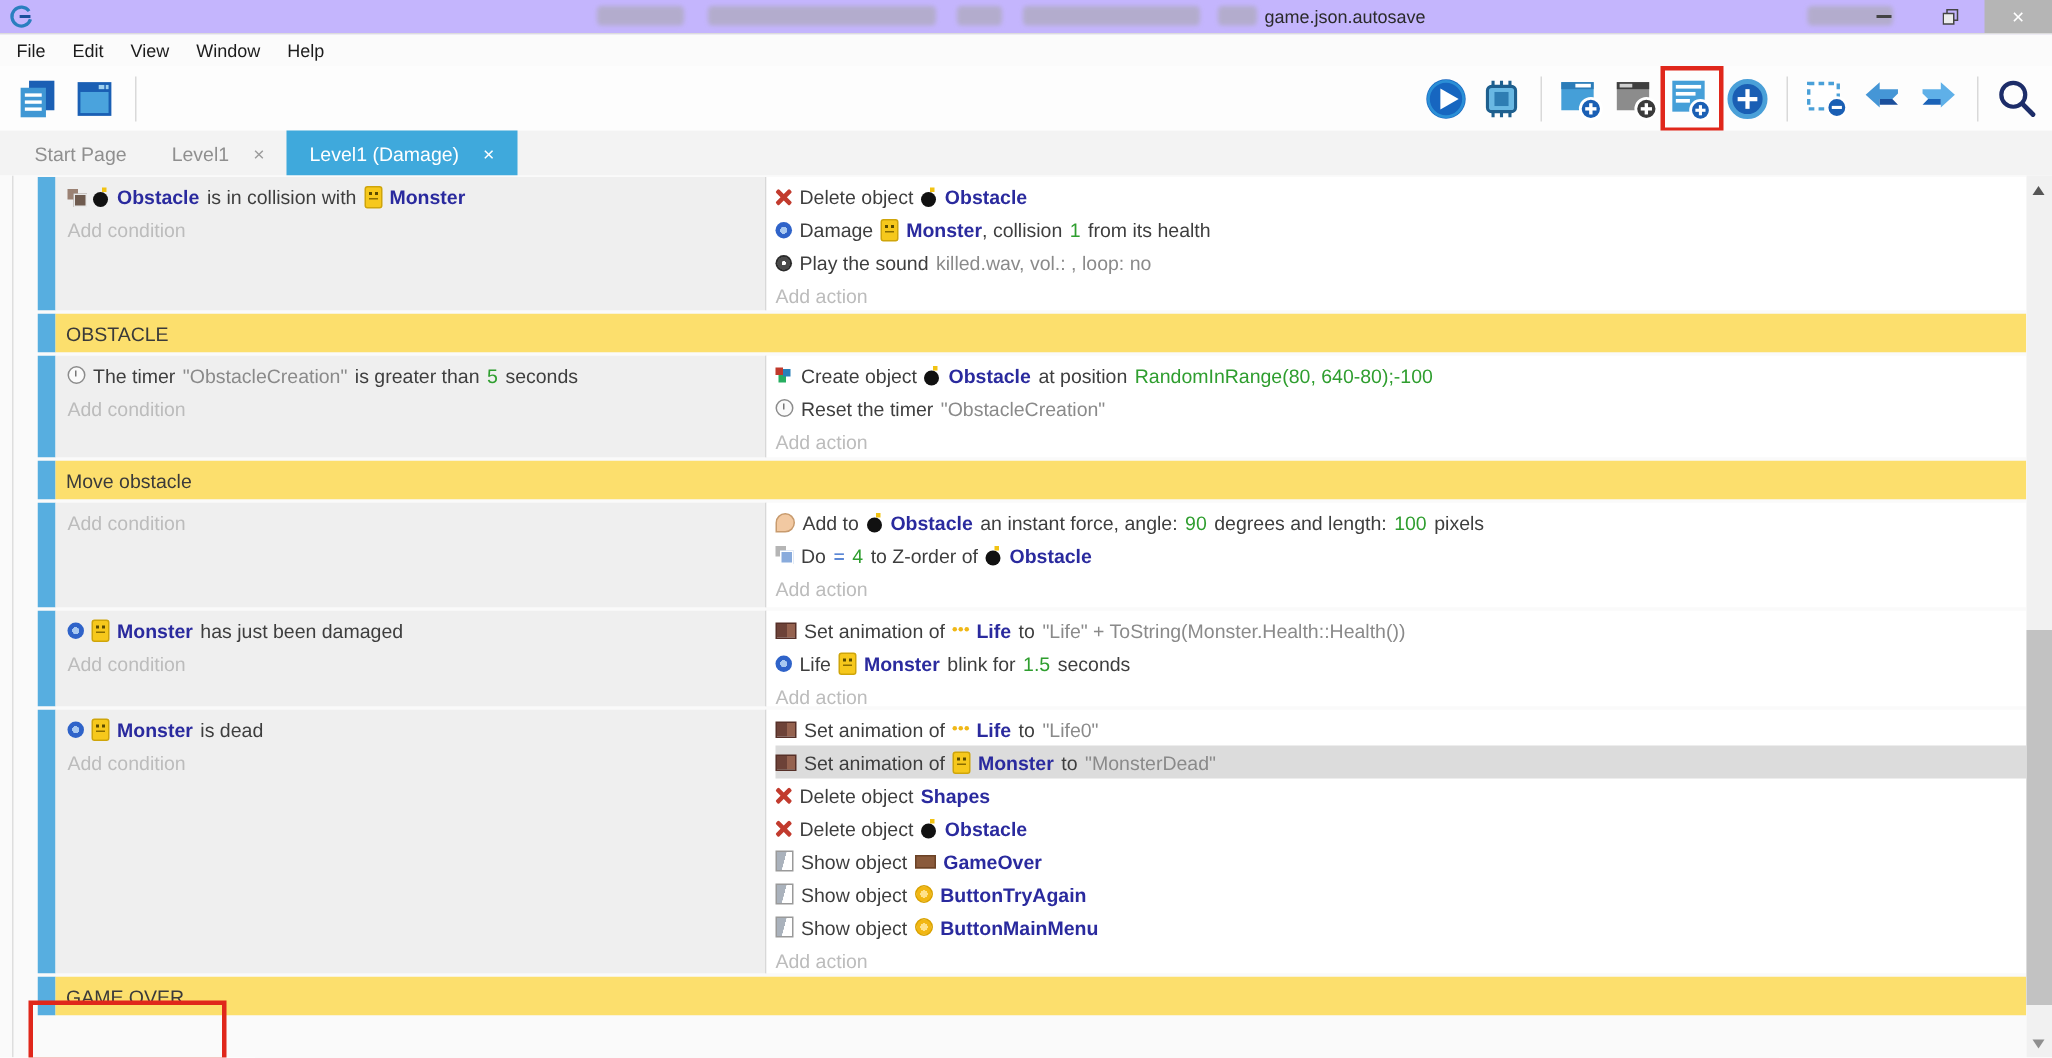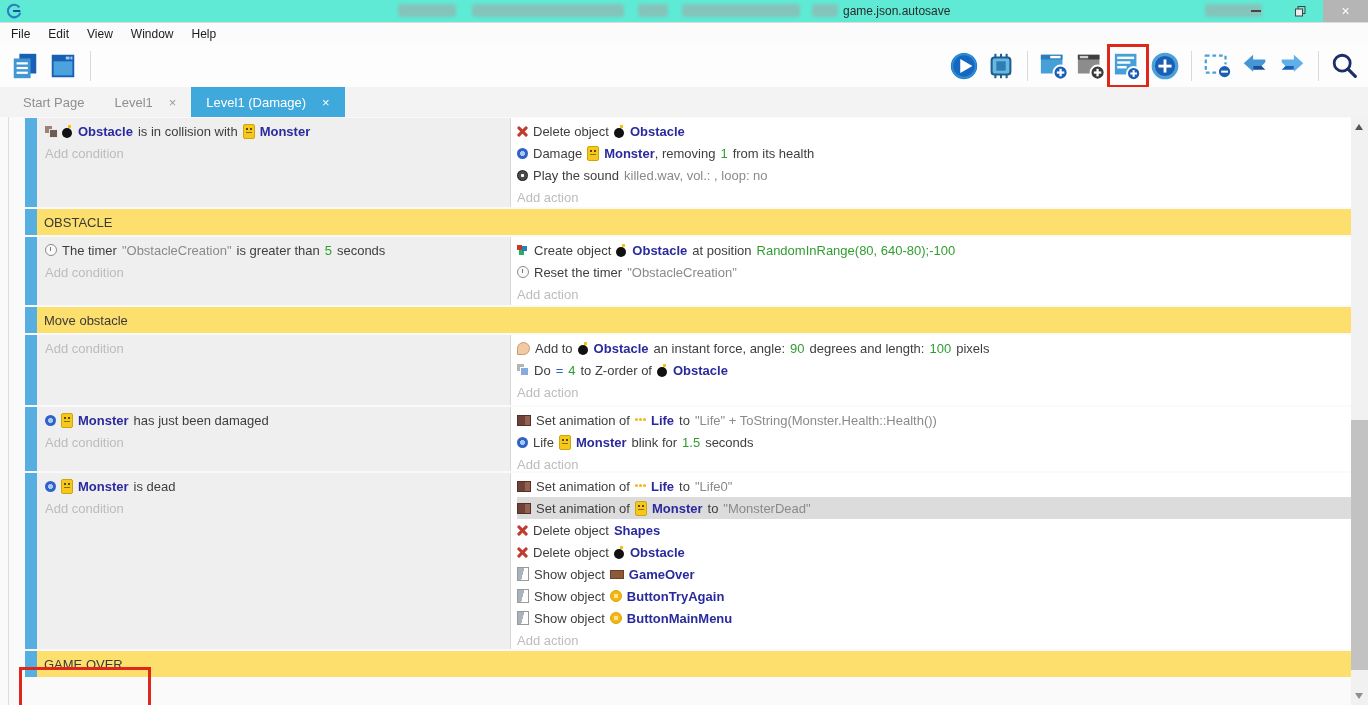--- a/index.html
+++ b/index.html
@@ -7,7 +7,7 @@
        font-family:"Liberation Sans",sans-serif;-webkit-font-smoothing:antialiased;}
 
   
-  #titlebar{position:absolute;top:0;left:0;right:0;height:22px;background:#5eead4;border-bottom:1px solid #dcdcdc;}
+  #titlebar{position:absolute;top:0;left:0;right:0;height:22px;background:#c4b5fd;border-bottom:1px solid #dcdcdc;}
   #app-logo{position:absolute;left:5px;top:2px;width:18px;height:18px;}
   .blob{position:absolute;top:4px;height:13px;background:#a6a6a6;opacity:.55;border-radius:3px;filter:blur(1.5px);}
   #title-text{position:absolute;left:843px;top:4px;font-size:12px;color:#2b2b2b;}

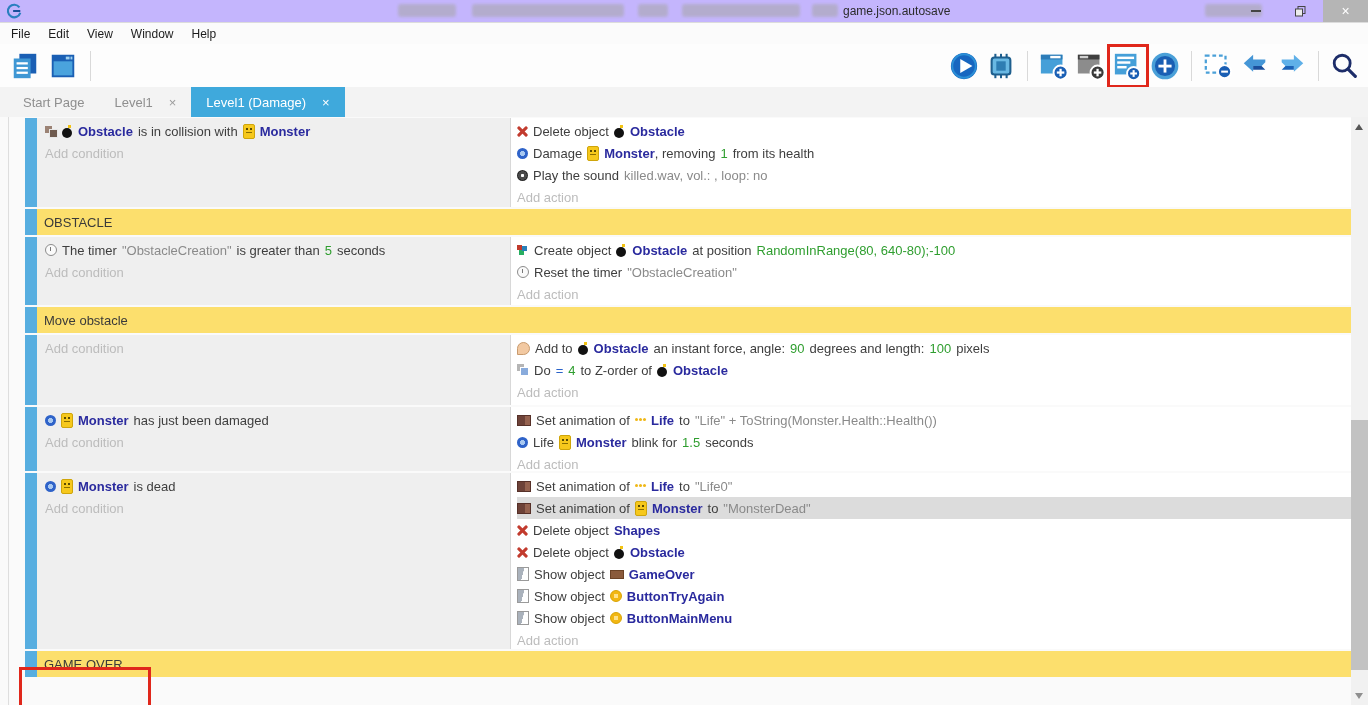--- a/index.html
+++ b/index.html
@@ -295,7 +295,7 @@
             <span class="et">Damage</span>
             <span class="oi ic-monster"></span>
             <span class="obj-name">Monster</span>
-            <span class="et tight">, removing</span>
+            <span class="et tight">, collision</span>
             <span class="eg">1</span>
             <span class="et">from its health</span>
           </div>

